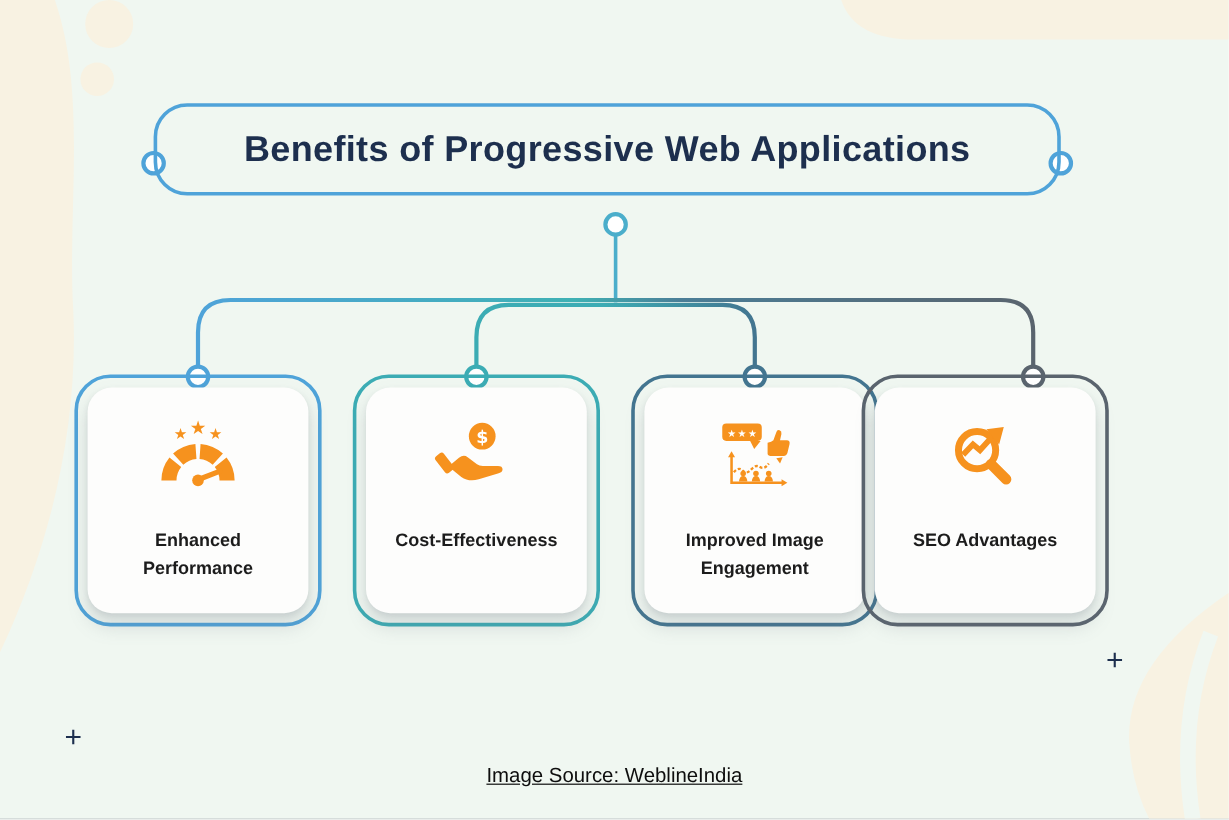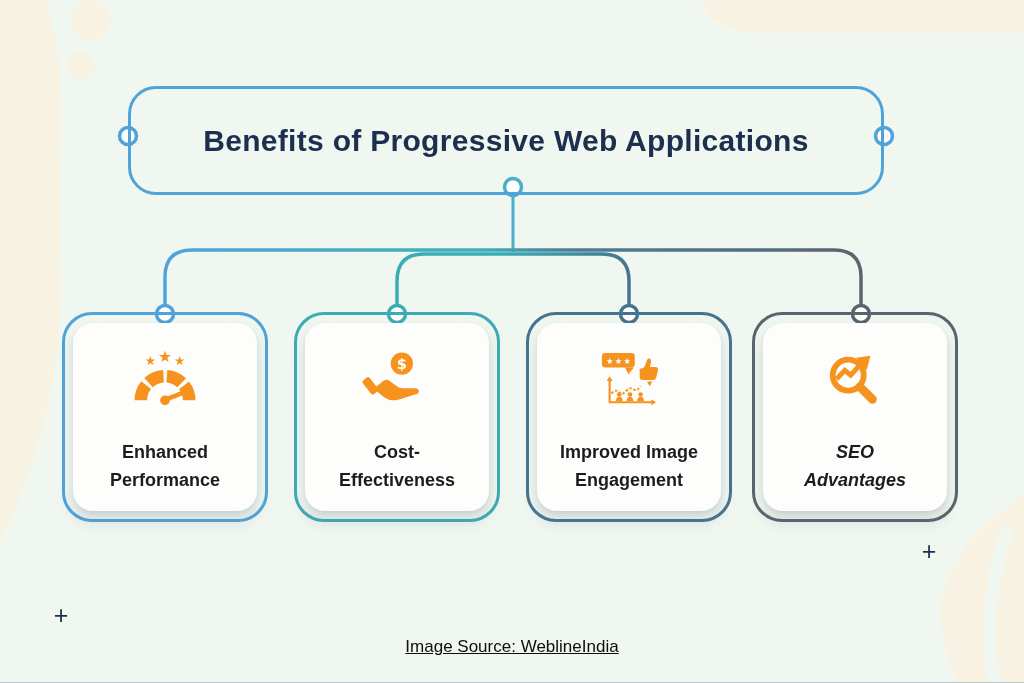--- a/index.html
+++ b/index.html
@@ -16,7 +16,7 @@
   .connector-layer{z-index:1;}
 
   .title-box{
-    position:absolute;left:128px;top:86px;width:756px;height:109px;
+    position:absolute;left:128px;top:86px;width:756px;height:77px;
     border:3px solid #4FA3D9;border-radius:28px;z-index:2;
     display:flex;align-items:center;justify-content:center;
     box-sizing:border-box;

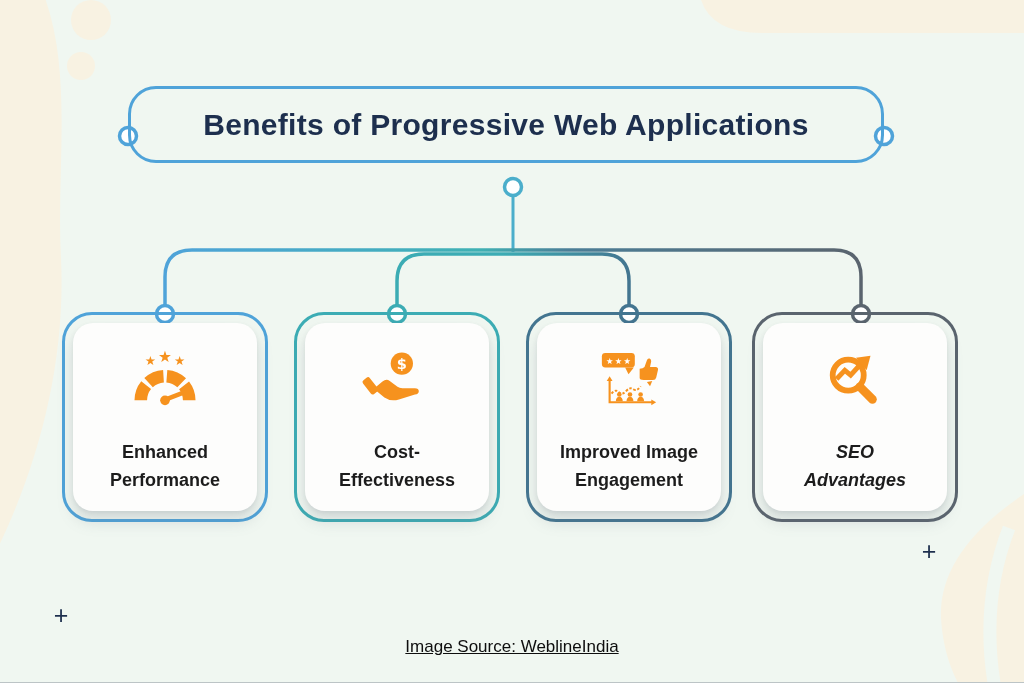--- a/index.html
+++ b/index.html
@@ -42,7 +42,7 @@
   .card-icon{width:80px;height:62px;}
   .card-label{
     margin-top:28px;max-width:150px;text-align:center;
-    font-size:18px;font-weight:bold;color:#1C1C1C;line-height:1.55;
+    font-size:15px;font-weight:bold;color:#1C1C1C;line-height:1.55;
   }
   .card-label-tight{max-width:138px;}
 

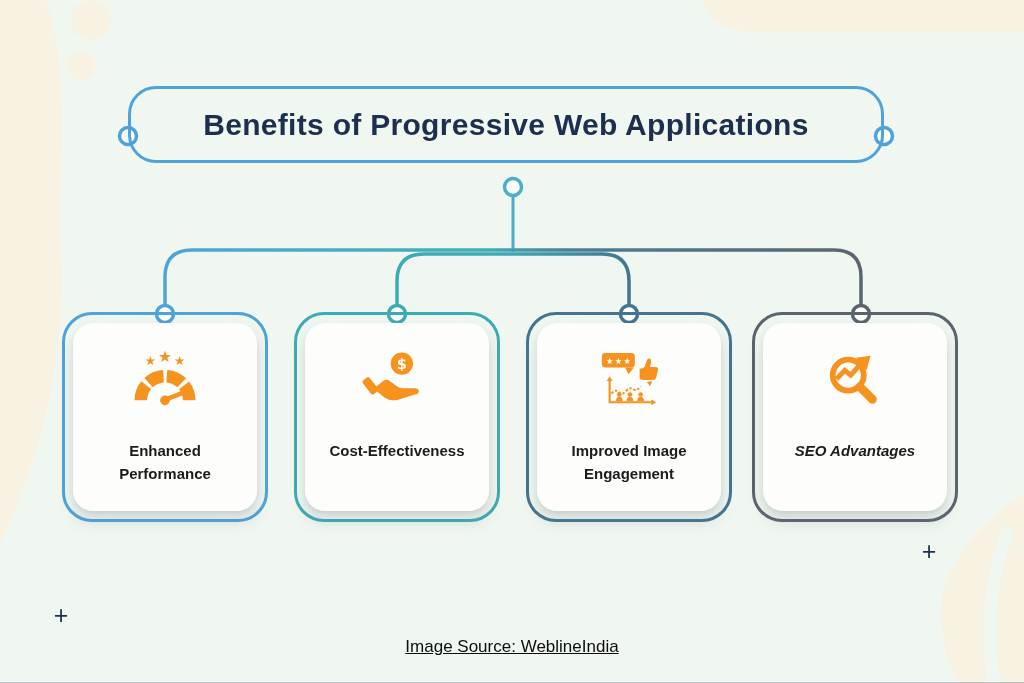--- a/index.html
+++ b/index.html
@@ -32,7 +32,7 @@
   .card-1{left:62px;}
   .card-2{left:294px;}
   .card-3{left:526px;}
-  .card-4{left:752px;font-style:italic;}
+  .card-4{left:718px;}
   .card-inner{
     position:absolute;inset:8px;background:#FDFDFC;border-radius:20px;
     box-shadow:0 10px 16px rgba(110,120,130,.22),0 2px 4px rgba(110,120,130,.12);

